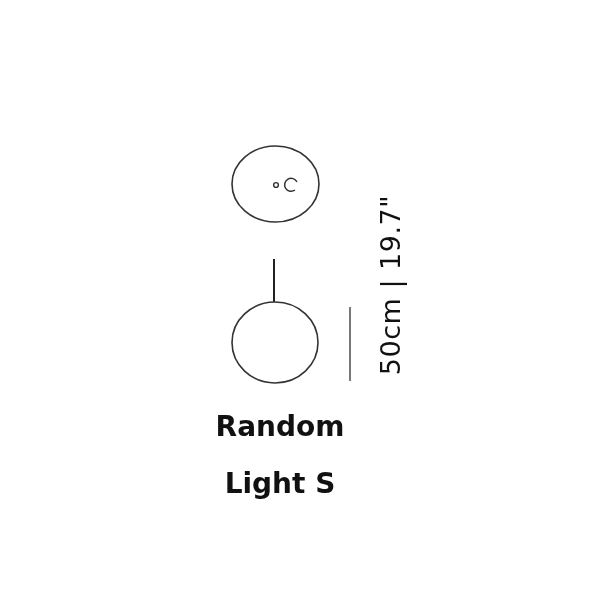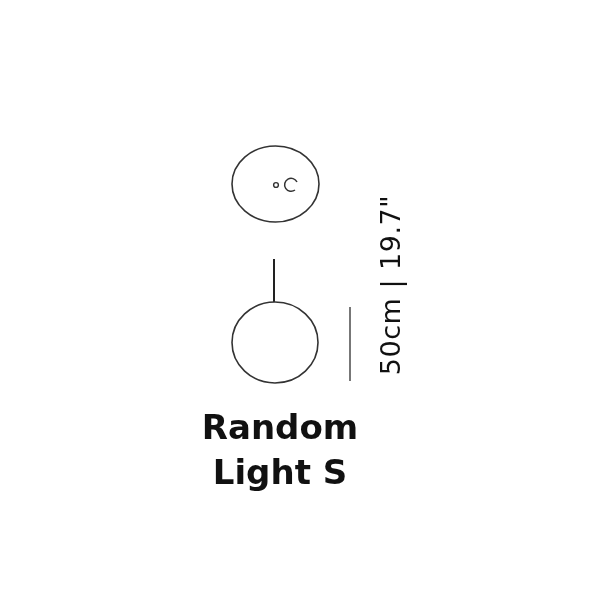--- a/index.html
+++ b/index.html
@@ -21,7 +21,7 @@
     text-align: center;
     font-family: "DejaVu Sans", sans-serif;
     font-weight: bold;
-    font-size: 34px;
+    font-size: 28px;
     color: #111;
     line-height: 38px;
   }

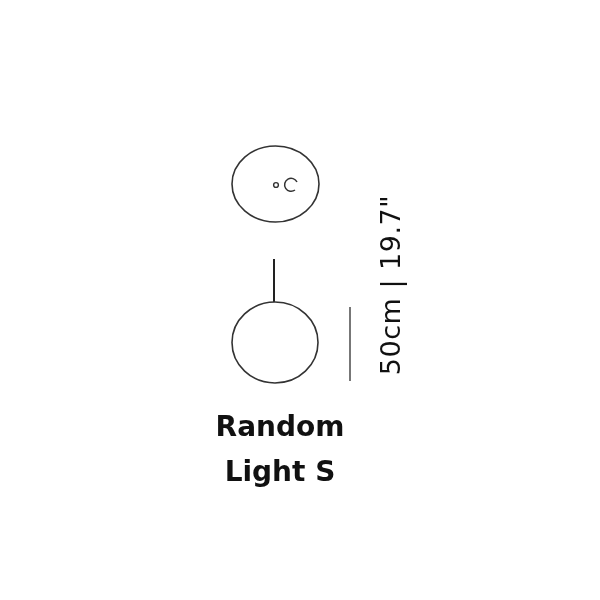--- a/index.html
+++ b/index.html
@@ -48,6 +48,6 @@
 <div class="dim-text">50cm | 19.7"</div>
 
 <div class="title" style="top:408px;">Random</div>
-<div class="title" style="top:453px;">Light S</div>
+<div class="title" style="top:465px;">Light S</div>
 
 </body></html>

